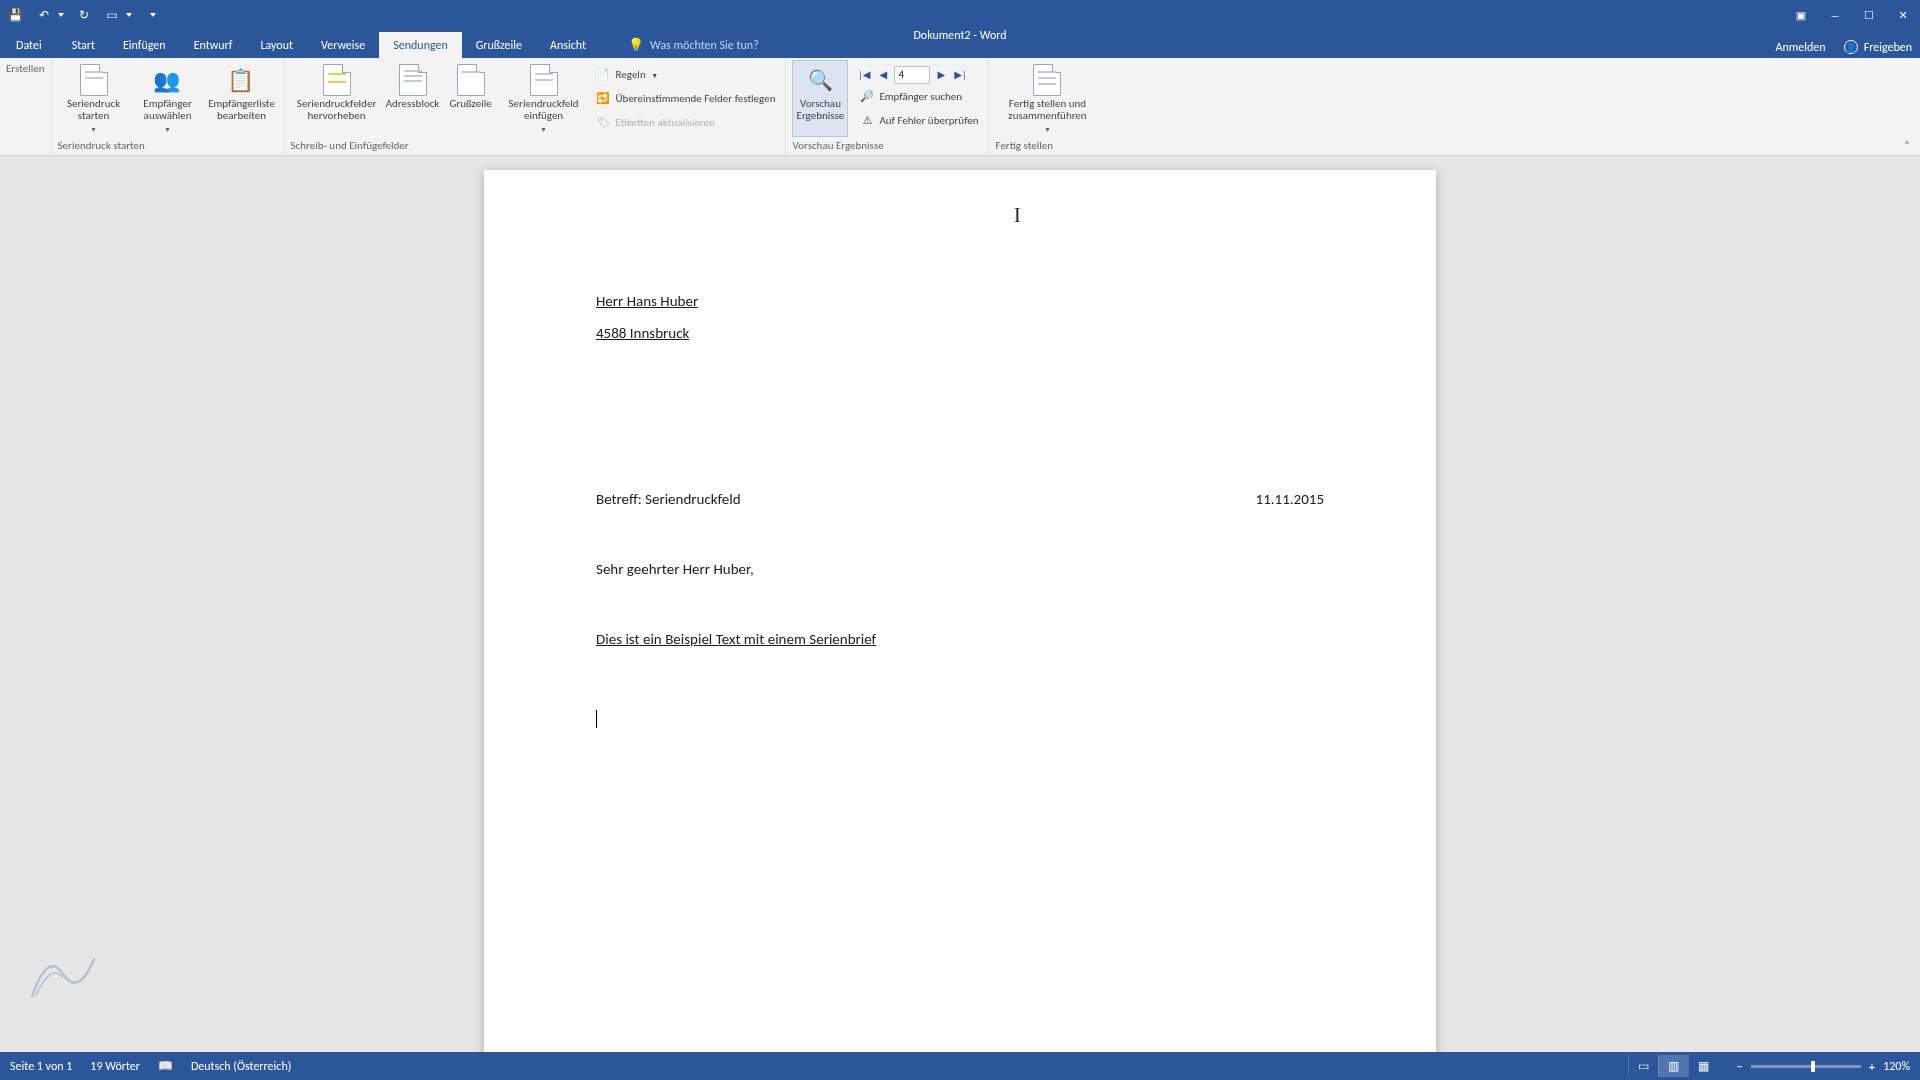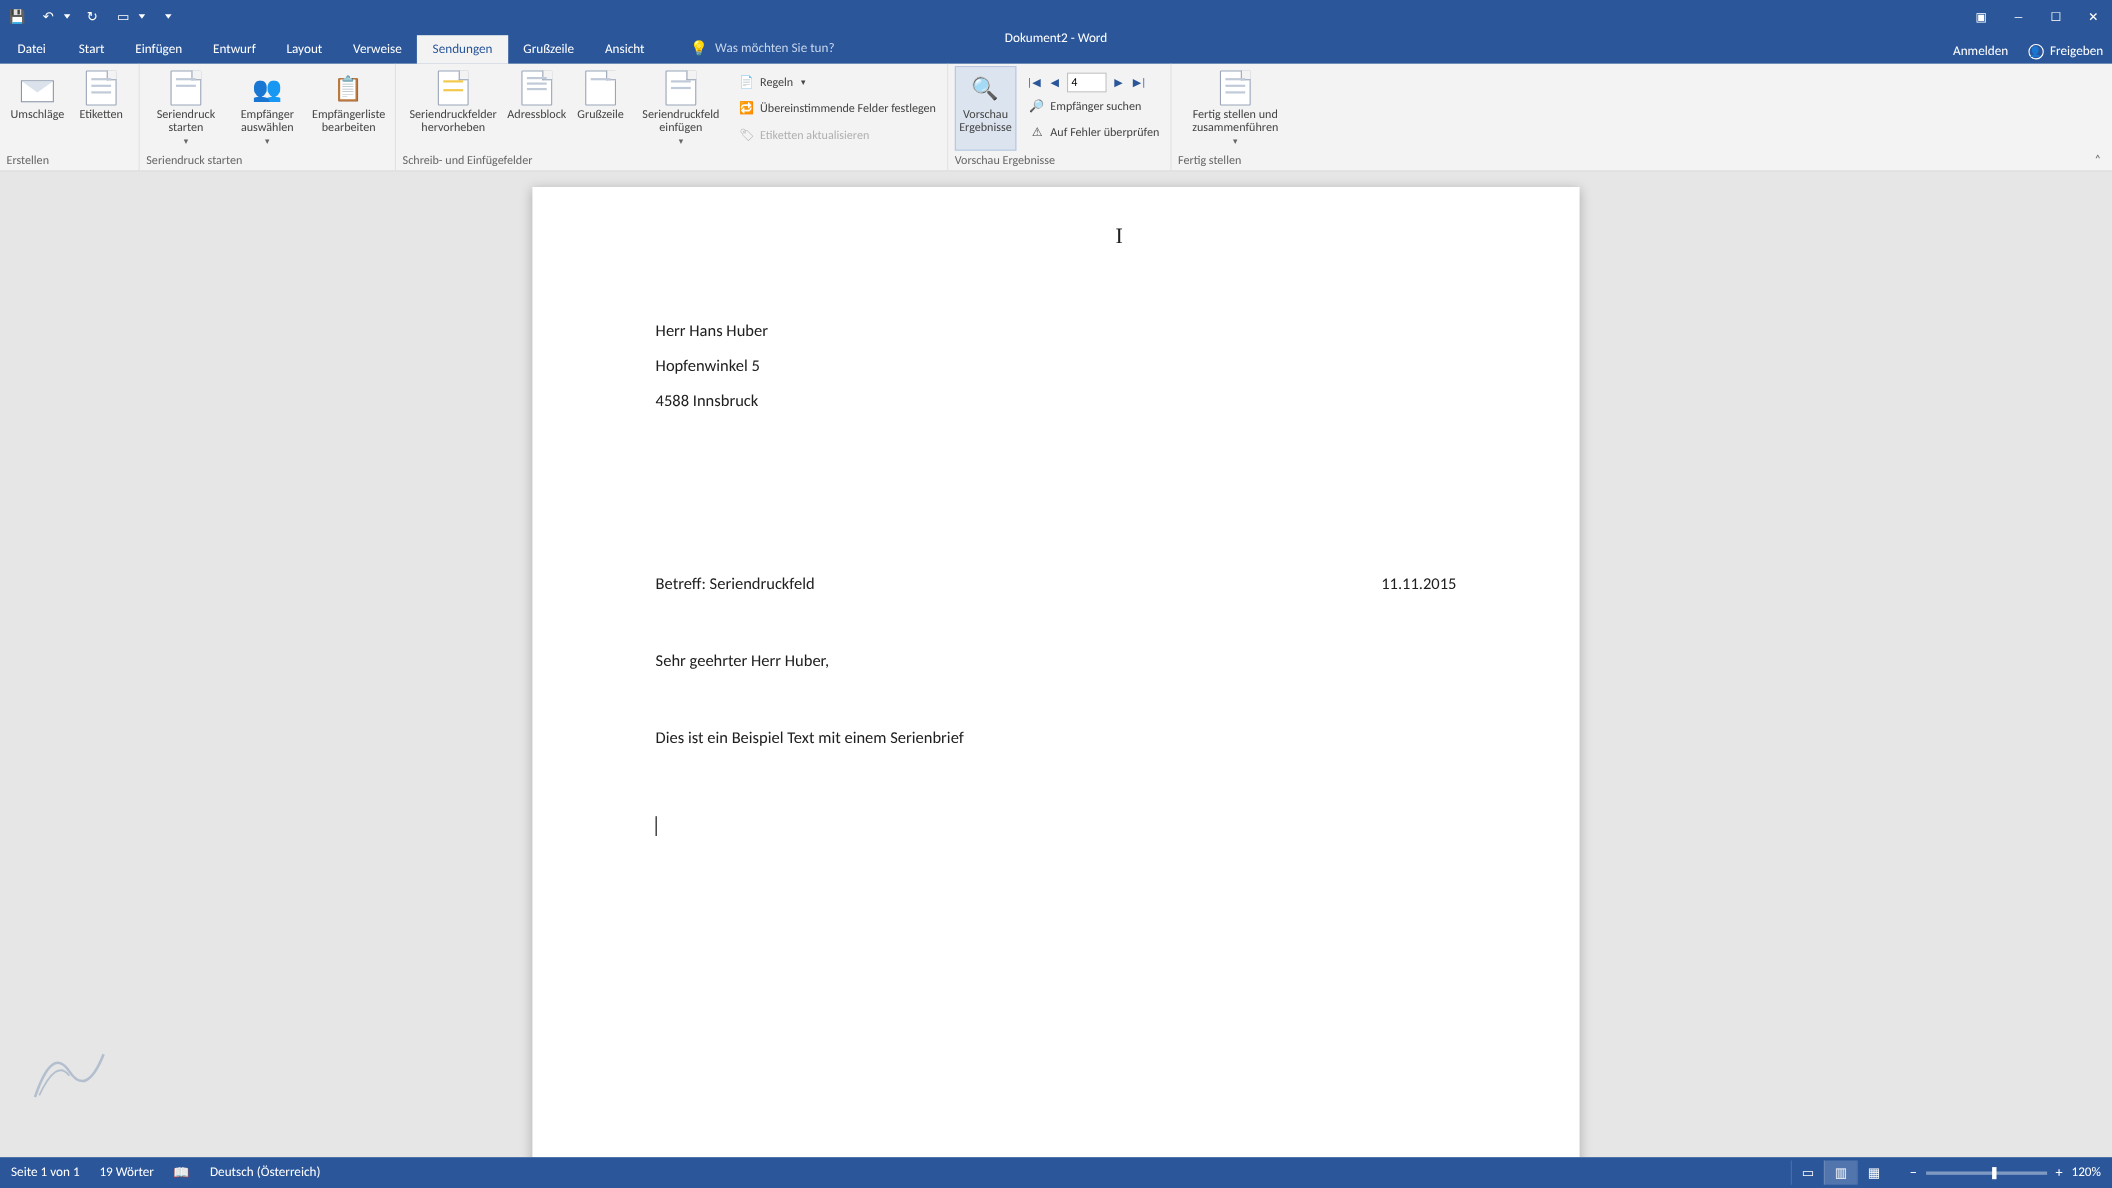--- a/index.html
+++ b/index.html
@@ -122,24 +122,6 @@
 <div class="ribbon">
 
   <div class="group">
-    <div class="btns">
-      <div class="bigbtn narrow">
-        <div class="bicon">
-            <div class="envicon"></div>
-          </div>
-        <div class="btxt">Umschläge</div>
-      </div>
-      <div class="bigbtn narrow">
-        <div class="bicon">
-            <div class="docicon">
-              <div class="bar" style="top:6px"></div>
-              <div class="bar" style="top:12px"></div>
-              <div class="bar" style="top:18px"></div>
-            </div>
-          </div>
-        <div class="btxt">Etiketten</div>
-      </div>
-    </div>
     <div class="lbl">Erstellen</div>
   </div>
 

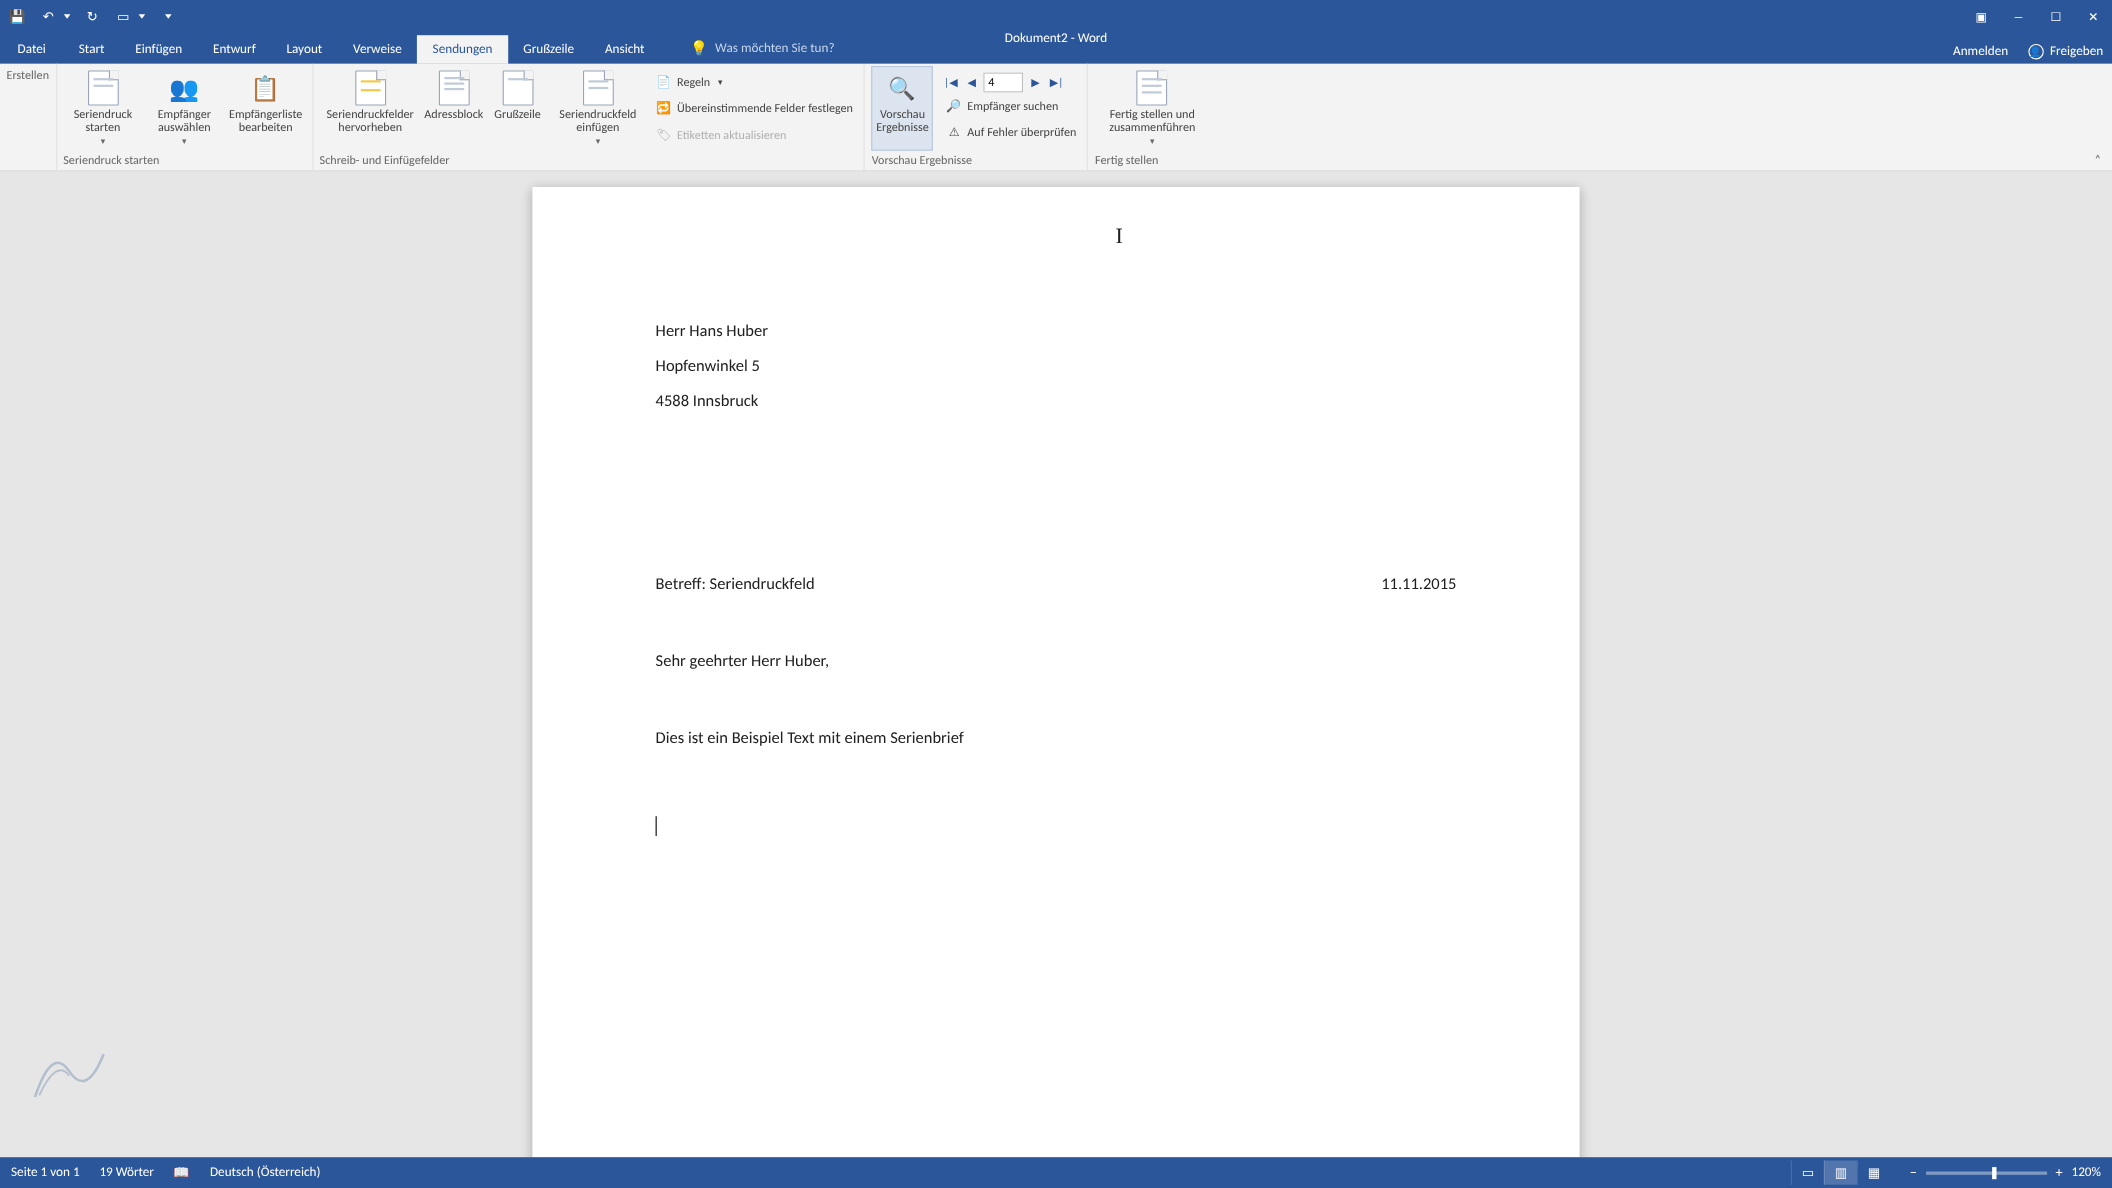--- a/index.html
+++ b/index.html
@@ -50,7 +50,7 @@
 .work { position:absolute; top:156px; left:0; right:0; bottom:28px; background:#e6e6e6; overflow:hidden;}
 .page { position:absolute; left:50%; transform:translateX(-50%); top:14px; width:952px; height:1246px; background:#fff; box-shadow:0 2px 10px rgba(0,0,0,.25); }
 .pbody { padding:122px 112px 0 112px; font-family:Calibri,sans-serif; font-size:15px; color:#202020; }
-.pbody .line { margin-bottom:14px; }
+.pbody .line { margin-bottom:14px;text-decoration:underline; }
 .subjrow { display:flex; justify-content:space-between; margin-top:148px; margin-bottom:52px;}
 .pbody .sal { margin-bottom:52px;}
 .ibeam { position:absolute; font-family:serif; color:#222; font-size:20px; }

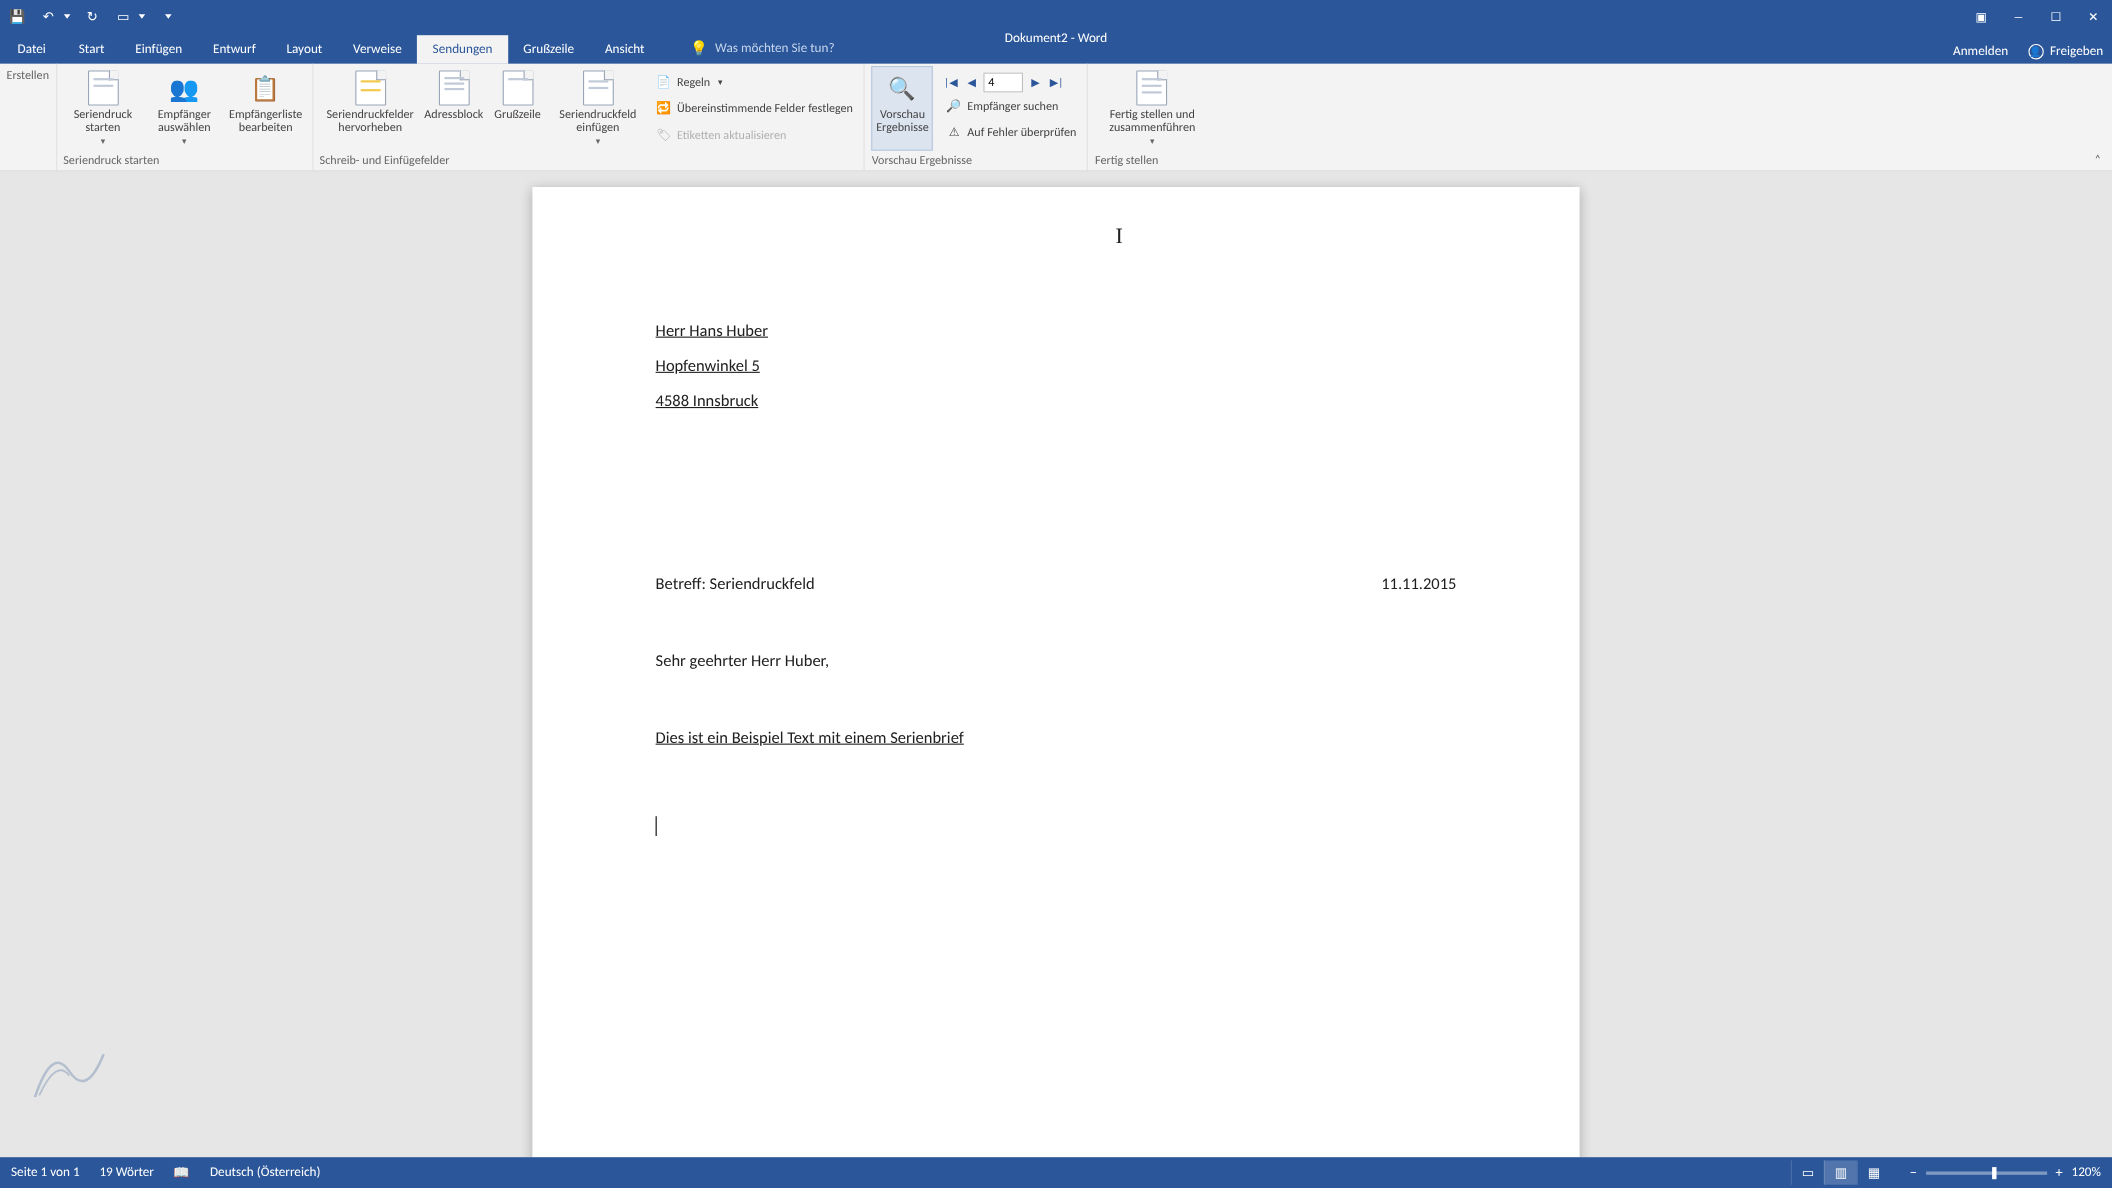--- a/index.html
+++ b/index.html
@@ -260,7 +260,6 @@
     <span class="ibeam" style="left:530px; top:34px;">I</span>
     <div class="pbody">
       <div class="line">Herr Hans Huber</div>
-      <div class="line">Hopfenwinkel 5</div>
       <div class="line">4588 Innsbruck</div>
       <div class="subjrow">
         <span>Betreff: Seriendruckfeld</span>

